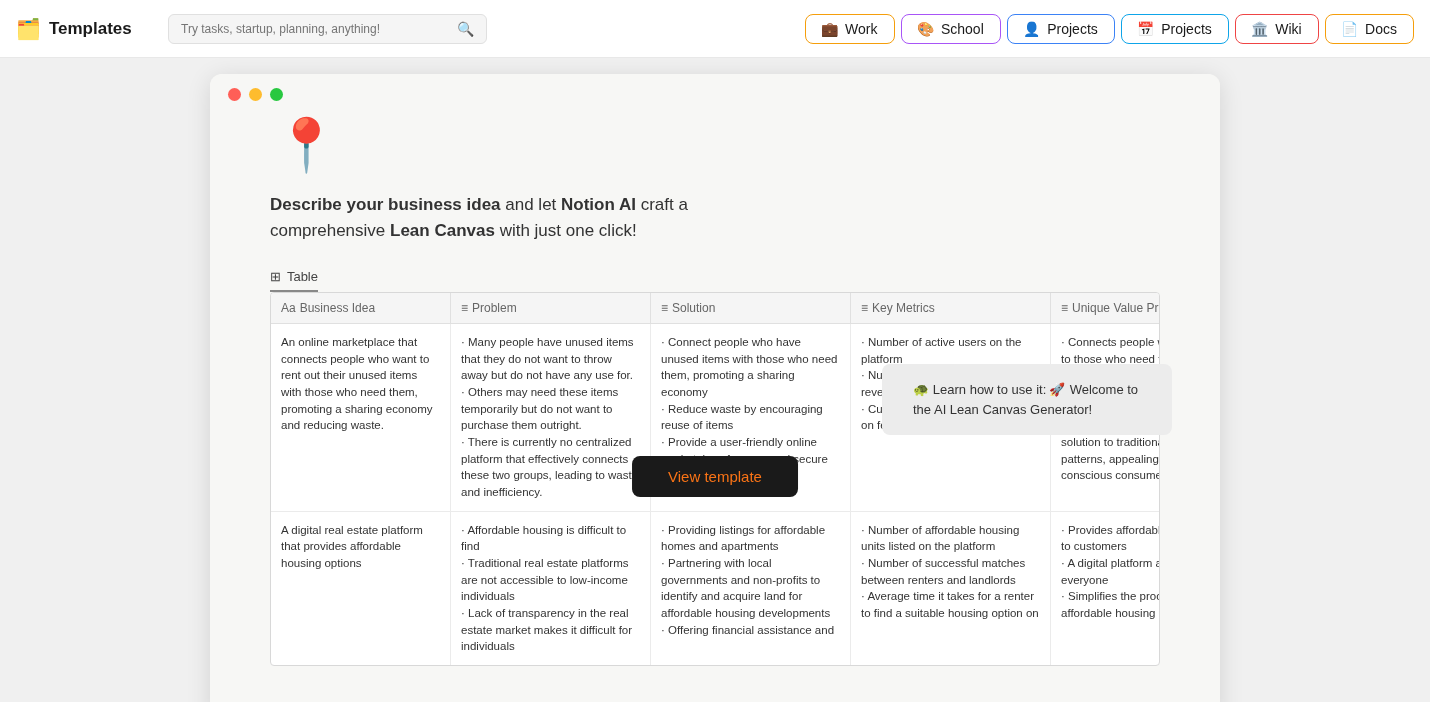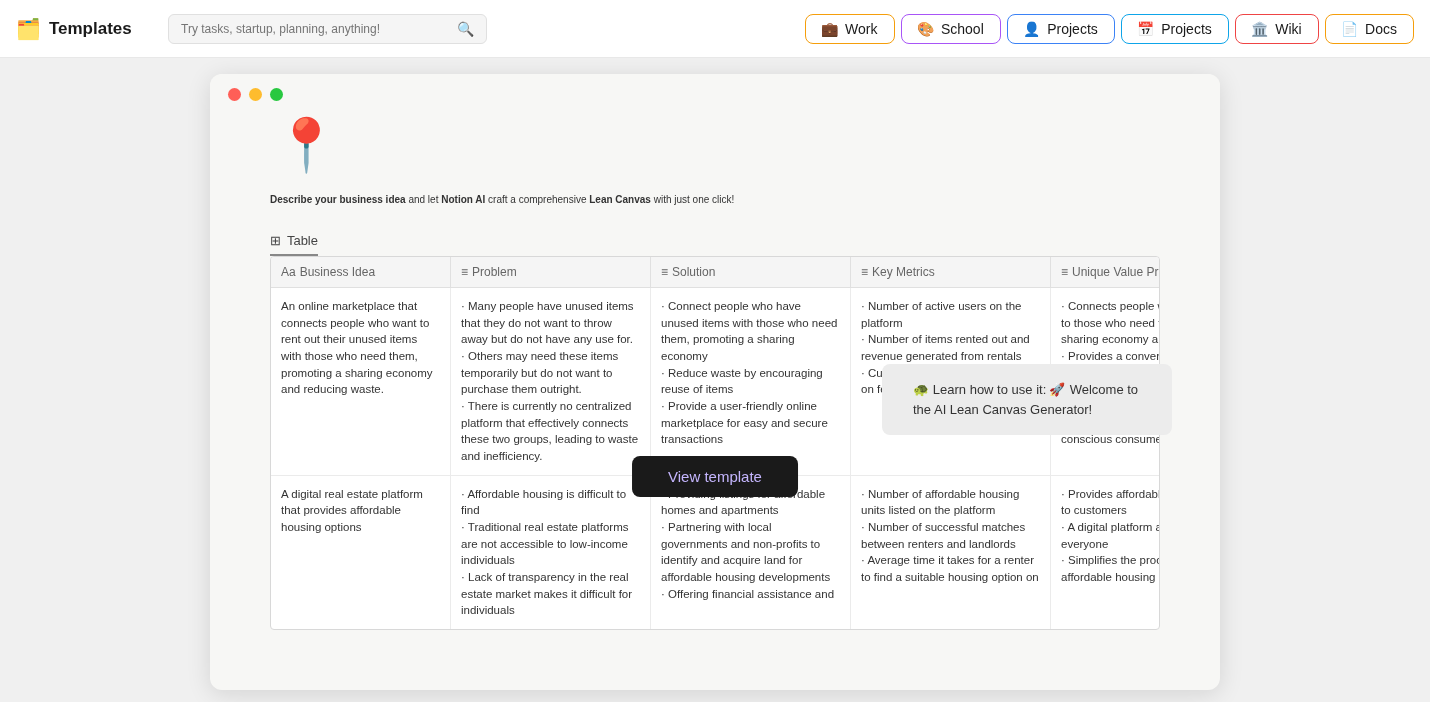--- a/index.html
+++ b/index.html
@@ -74,7 +74,7 @@
       margin-bottom: 20px; letter-spacing: -0.5px;
     }
     .page-description {
-      font-size: 10px; color: #333; line-height: 1.5;
+      font-size: 17px; color: #333; line-height: 1.5;
       margin-bottom: 24px; max-width: 530px;
     }
     .page-description strong { font-weight: 600; }

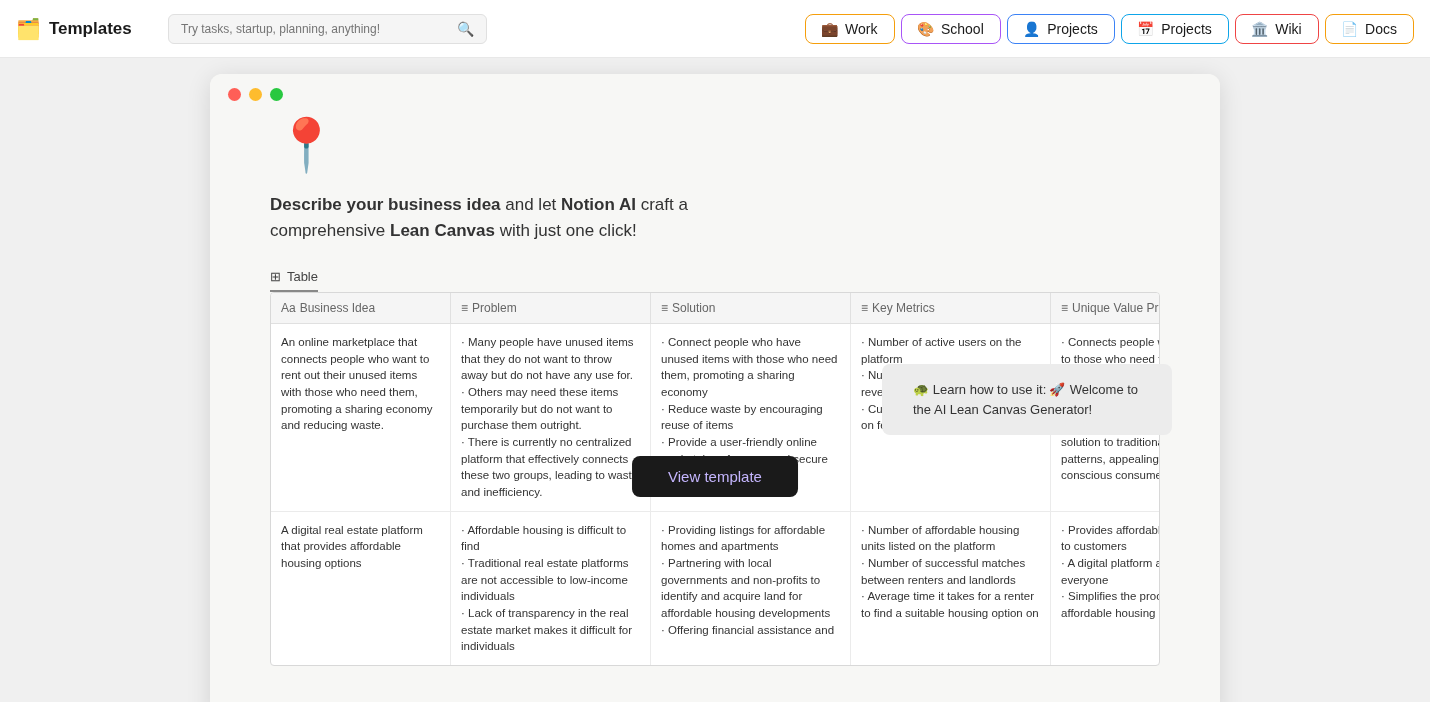--- a/index.html
+++ b/index.html
@@ -126,7 +126,7 @@
     .view-btn {
       position: absolute;
       top: 382px; left: 50%; transform: translateX(-50%);
-      background: #1a1a1a; color: #c4b5fd;
+      background: #1a1a1a; color: #f97316;
       border: none; border-radius: 8px;
       padding: 12px 36px; font-size: 15px; font-weight: 500;
       cursor: pointer; z-index: 10; white-space: nowrap;

